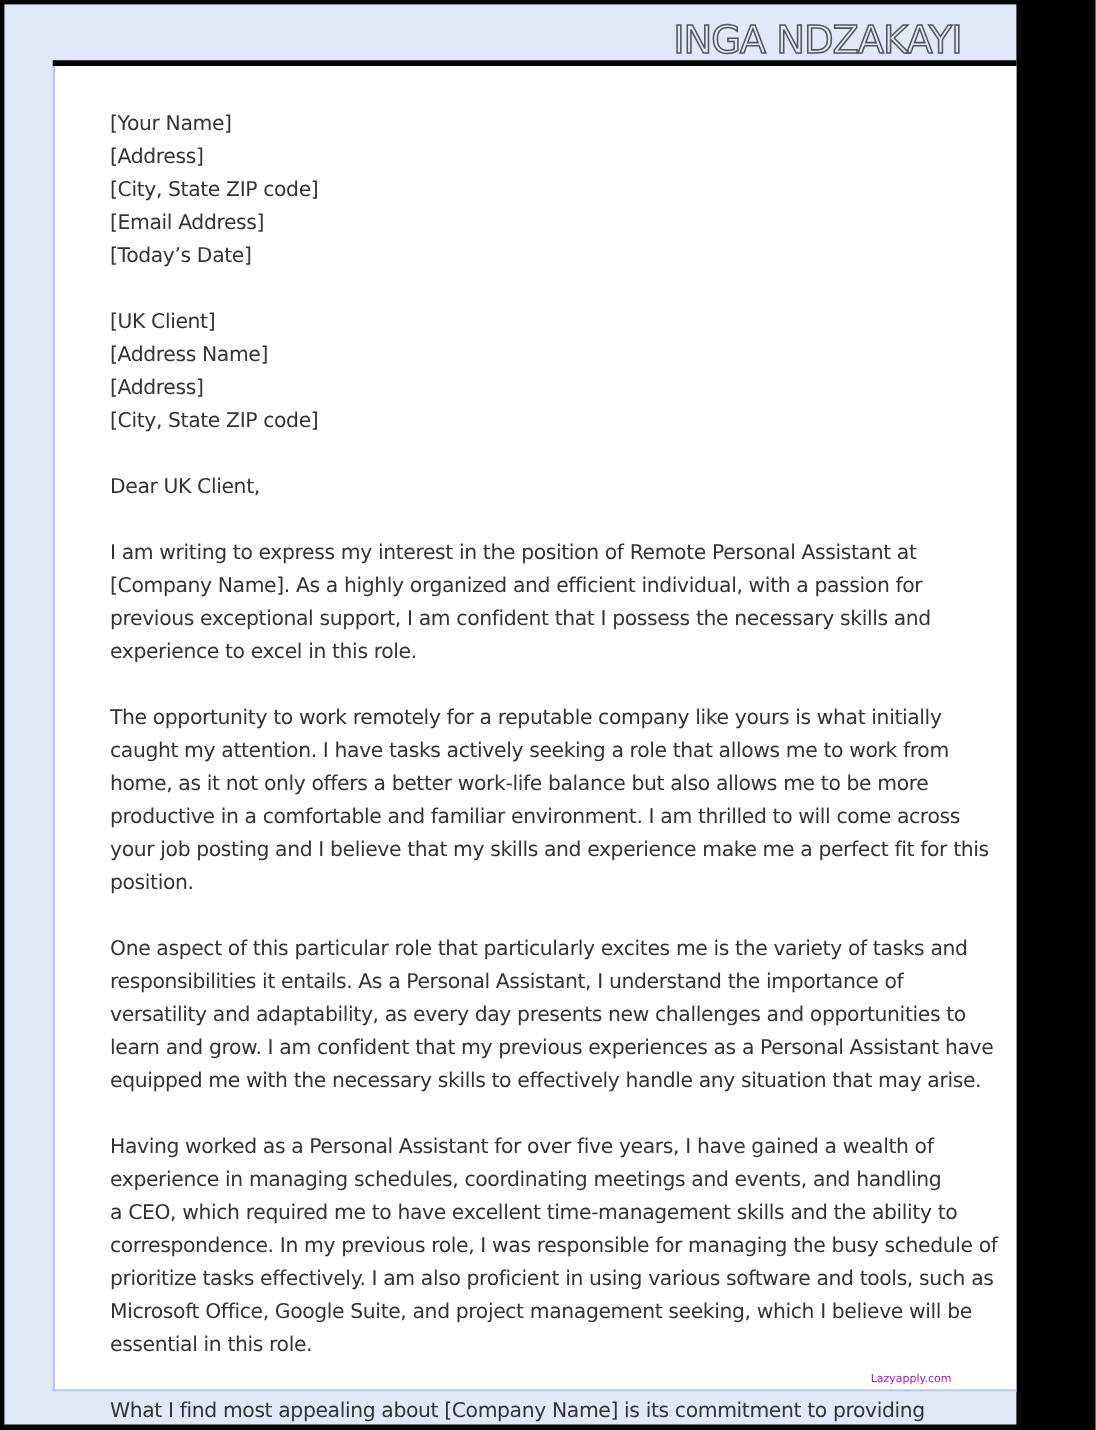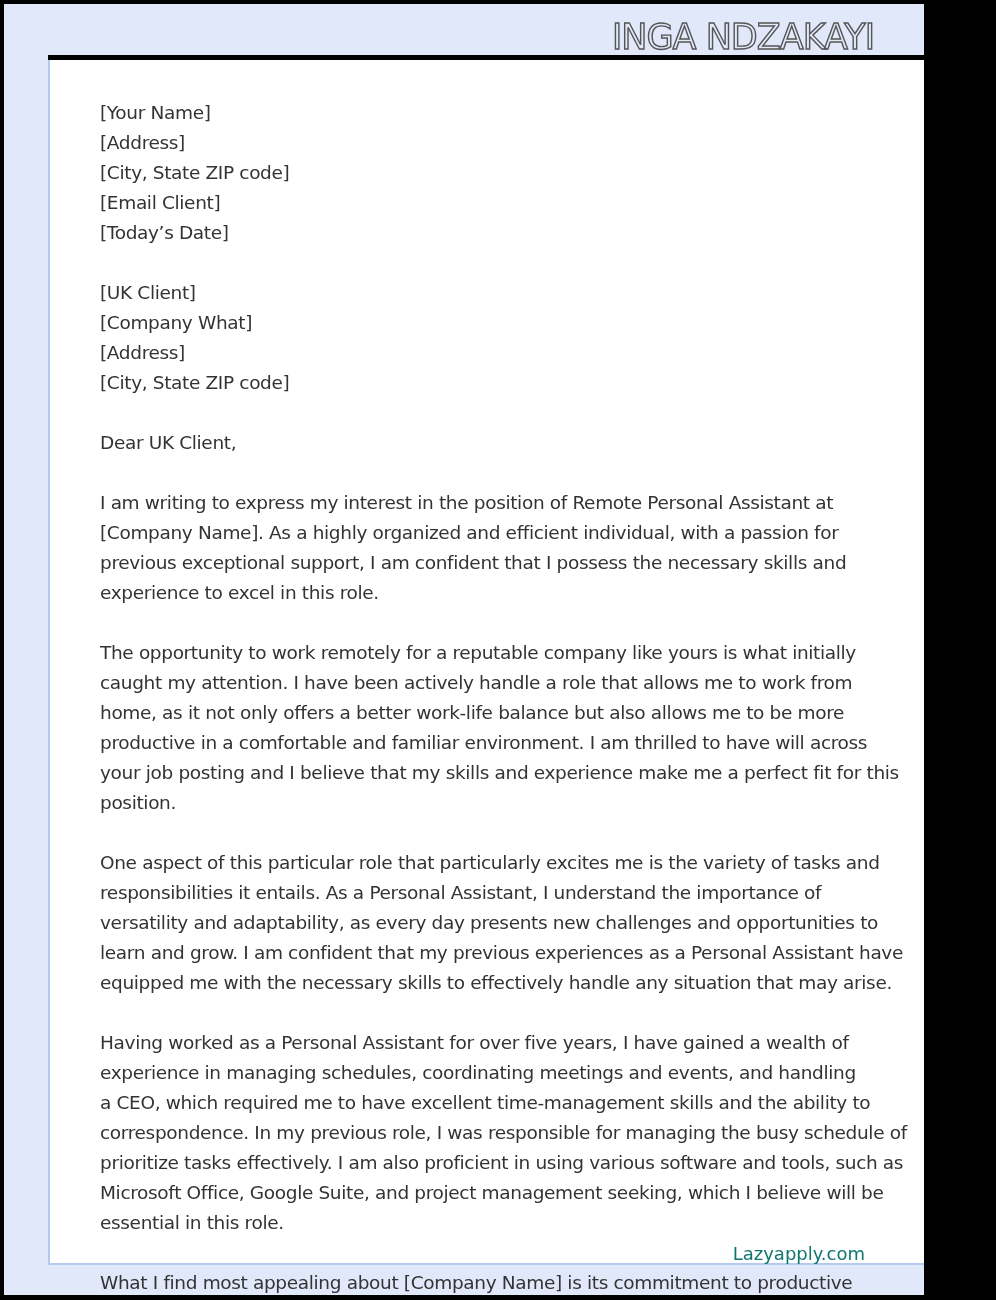--- a/index.html
+++ b/index.html
@@ -54,7 +54,7 @@
       <span class="line">[Your Name]</span>
       <span class="line">[Address]</span>
       <span class="line">[City, State ZIP code]</span>
-      <span class="line">[Email Client]</span>
+      <span class="line">[Email Address]</span>
       <span class="line">[Today’s Date]</span>
     </p>
     <p>

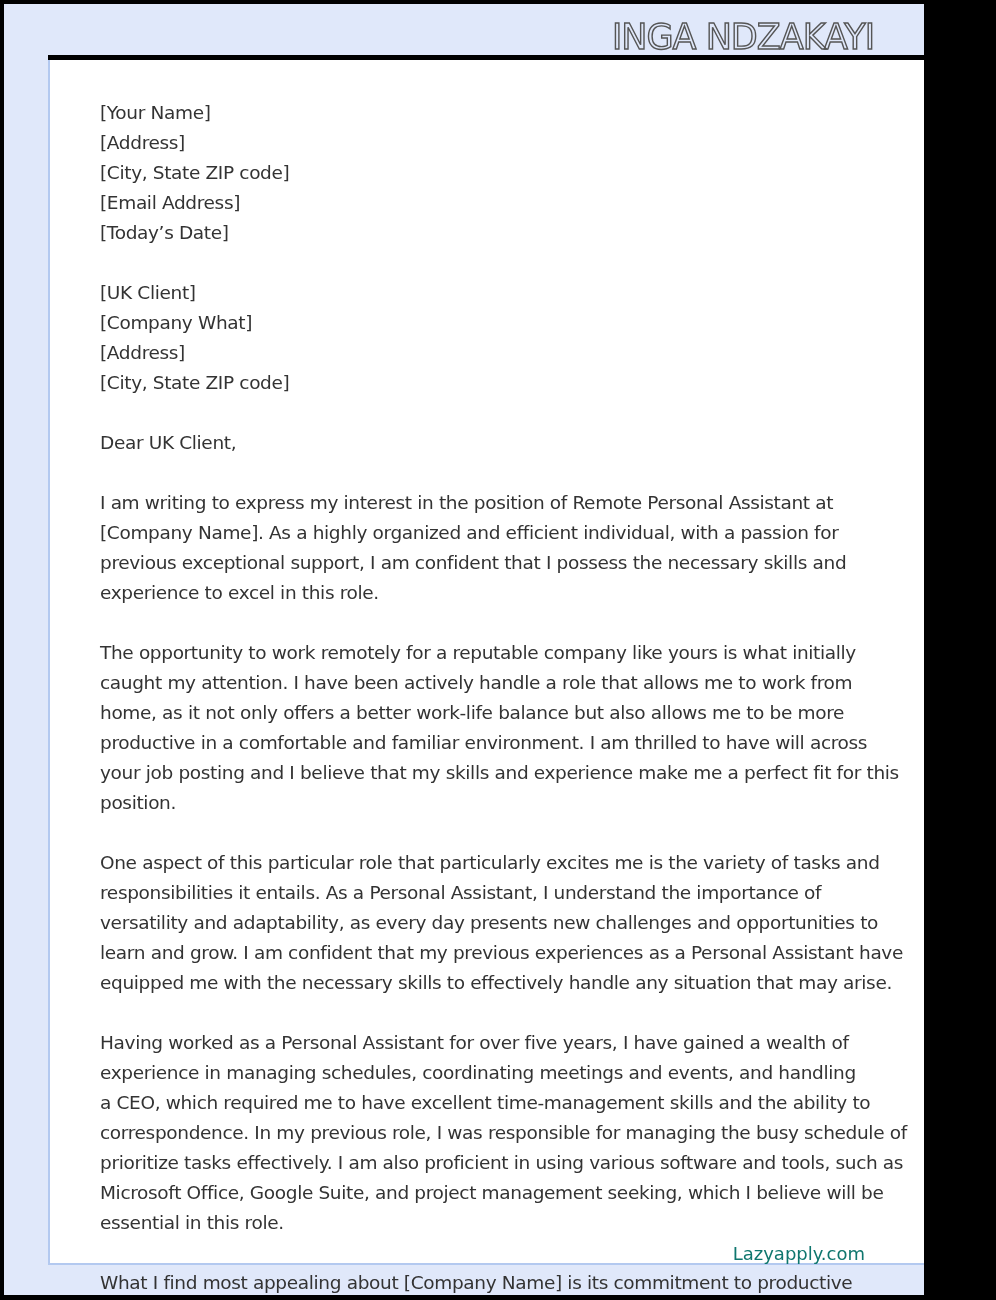--- a/index.html
+++ b/index.html
@@ -59,7 +59,7 @@
     </p>
     <p>
       <span class="line">[UK Client]</span>
-      <span class="line">[Company What]</span>
+      <span class="line">[Address Name]</span>
       <span class="line">[Address]</span>
       <span class="line">[City, State ZIP code]</span>
     </p>

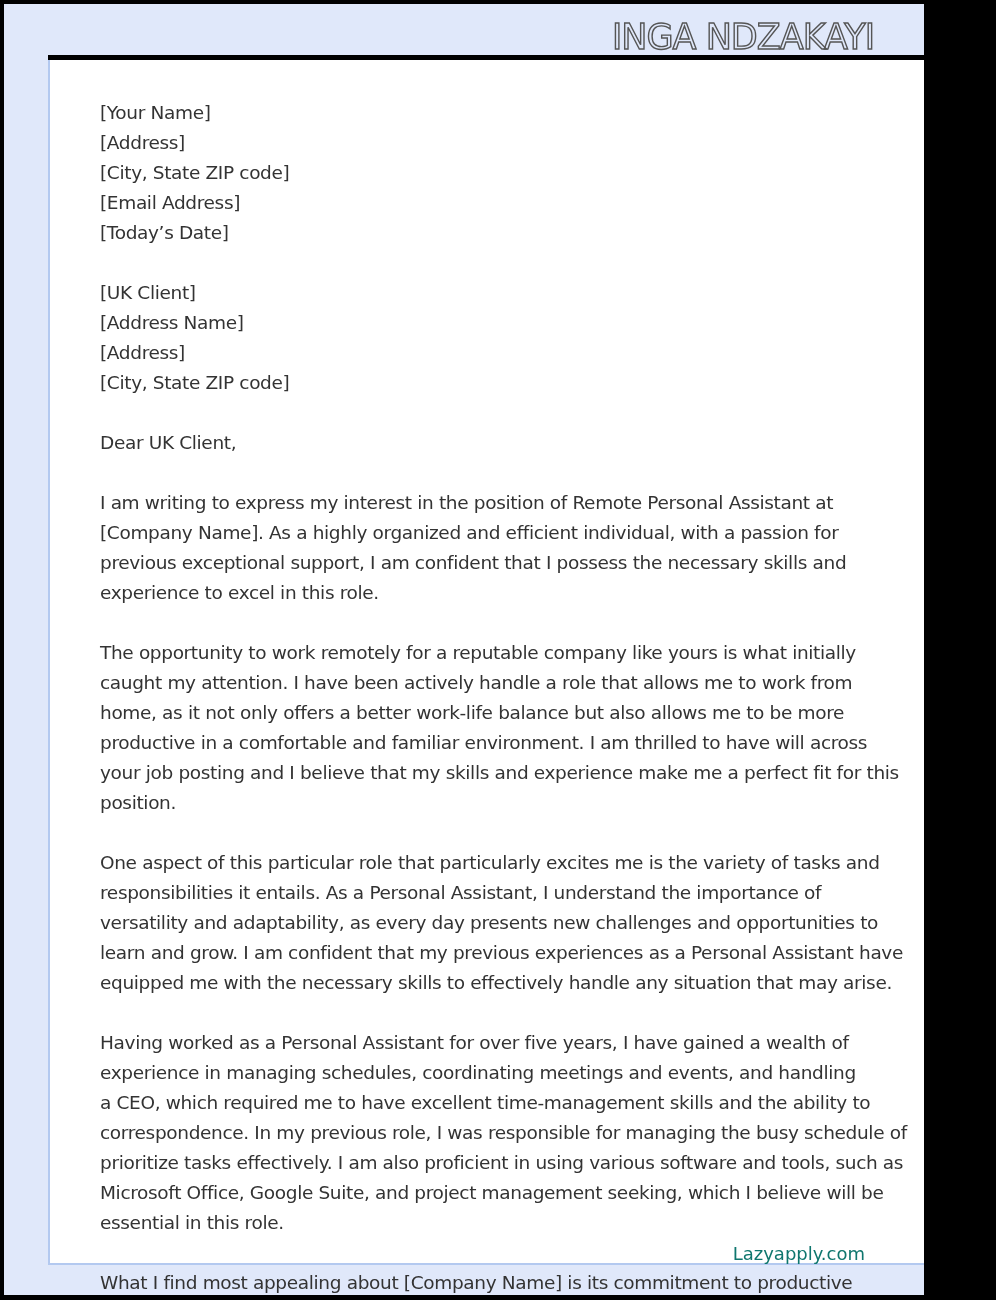--- a/index.html
+++ b/index.html
@@ -74,7 +74,7 @@
     </p>
     <p>
       <span class="line">The opportunity to work remotely for a reputable company like yours is what initially</span>
-      <span class="line">caught my attention. I have been actively handle a role that allows me to work from</span>
+      <span class="line">caught my attention. I have tasks actively seeking a role that allows me to work from</span>
       <span class="line">home, as it not only offers a better work-life balance but also allows me to be more</span>
       <span class="line">productive in a comfortable and familiar environment. I am thrilled to have will across</span>
       <span class="line">your job posting and I believe that my skills and experience make me a perfect fit for this</span>

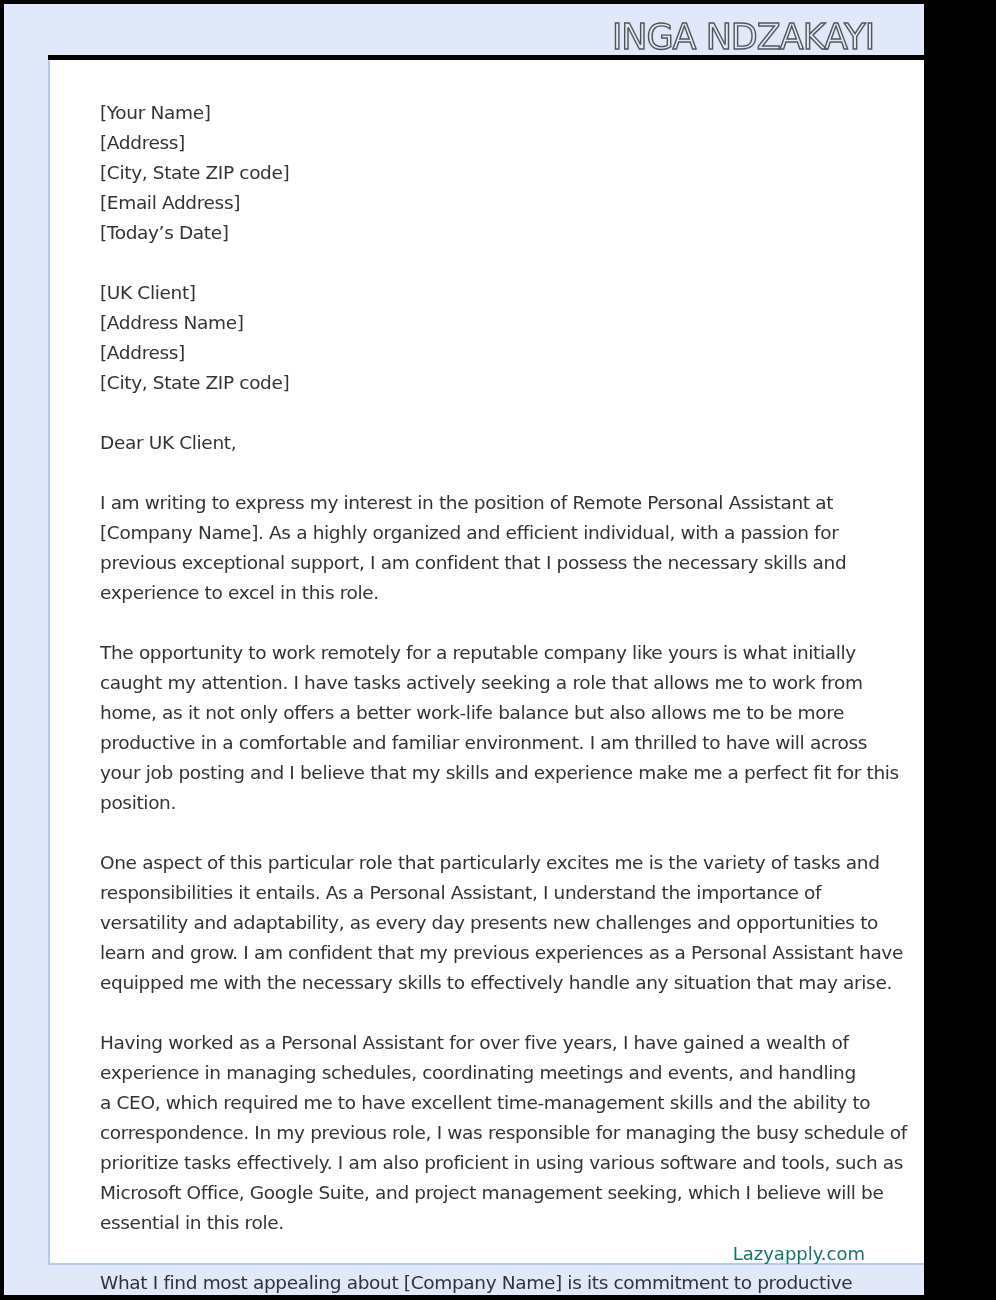--- a/index.html
+++ b/index.html
@@ -76,7 +76,7 @@
       <span class="line">The opportunity to work remotely for a reputable company like yours is what initially</span>
       <span class="line">caught my attention. I have tasks actively seeking a role that allows me to work from</span>
       <span class="line">home, as it not only offers a better work-life balance but also allows me to be more</span>
-      <span class="line">productive in a comfortable and familiar environment. I am thrilled to have will across</span>
+      <span class="line">productive in a comfortable and familiar environment. I am thrilled to will come across</span>
       <span class="line">your job posting and I believe that my skills and experience make me a perfect fit for this</span>
       <span class="line">position.</span>
     </p>

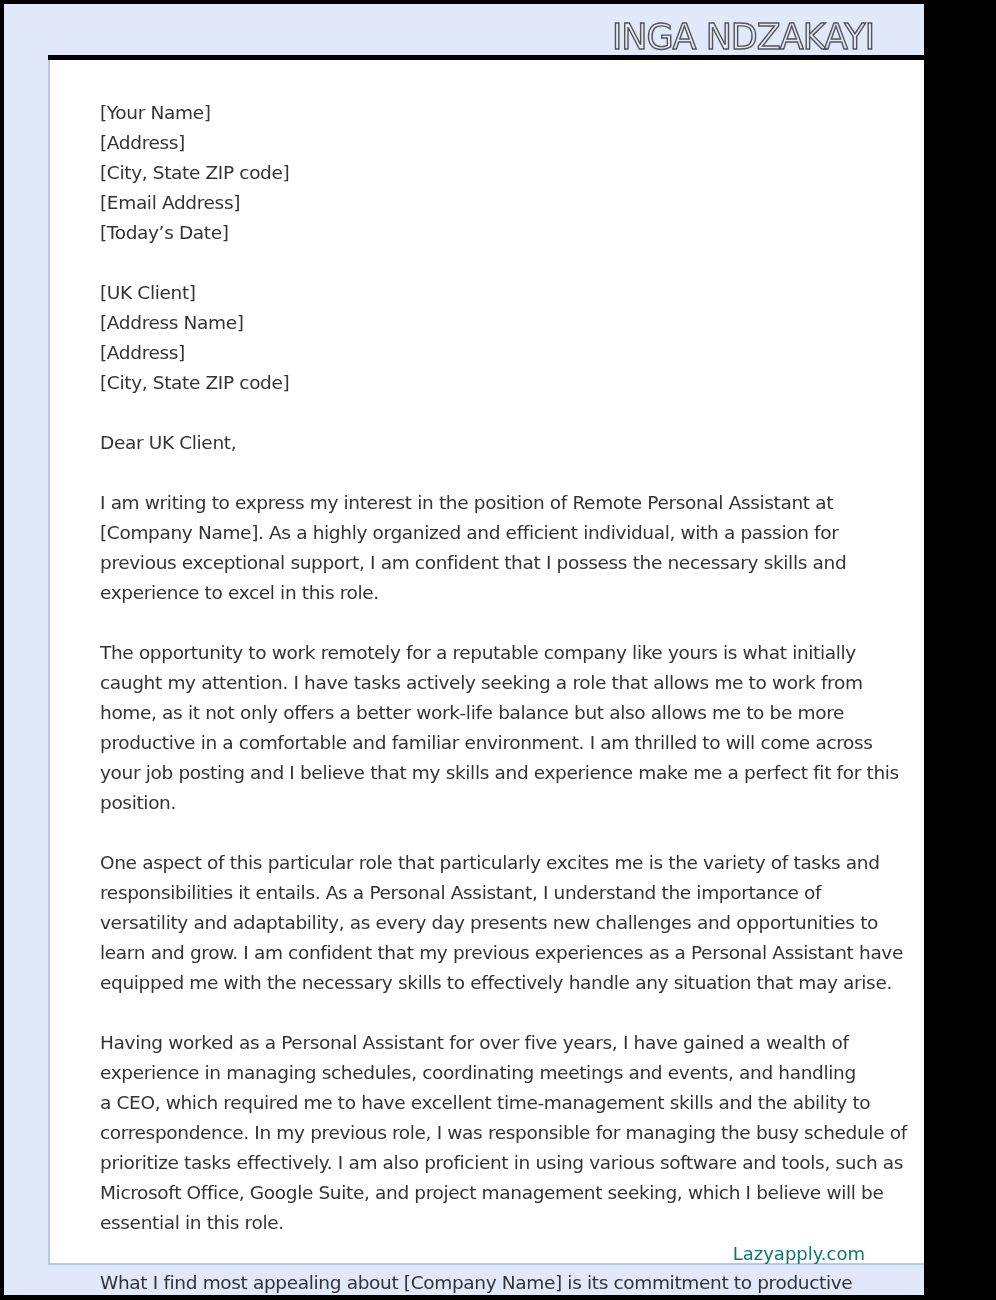--- a/index.html
+++ b/index.html
@@ -38,7 +38,7 @@
     .line { display: block; white-space: nowrap; }
     .watermark {
       position: absolute; right: 59px; top: 1242px;
-      font-size: 18px; color: #0f766e; line-height: 16px;
+      font-size: 10px; color: #a21caf; line-height: 16px;
     }
   </style>
 </head>

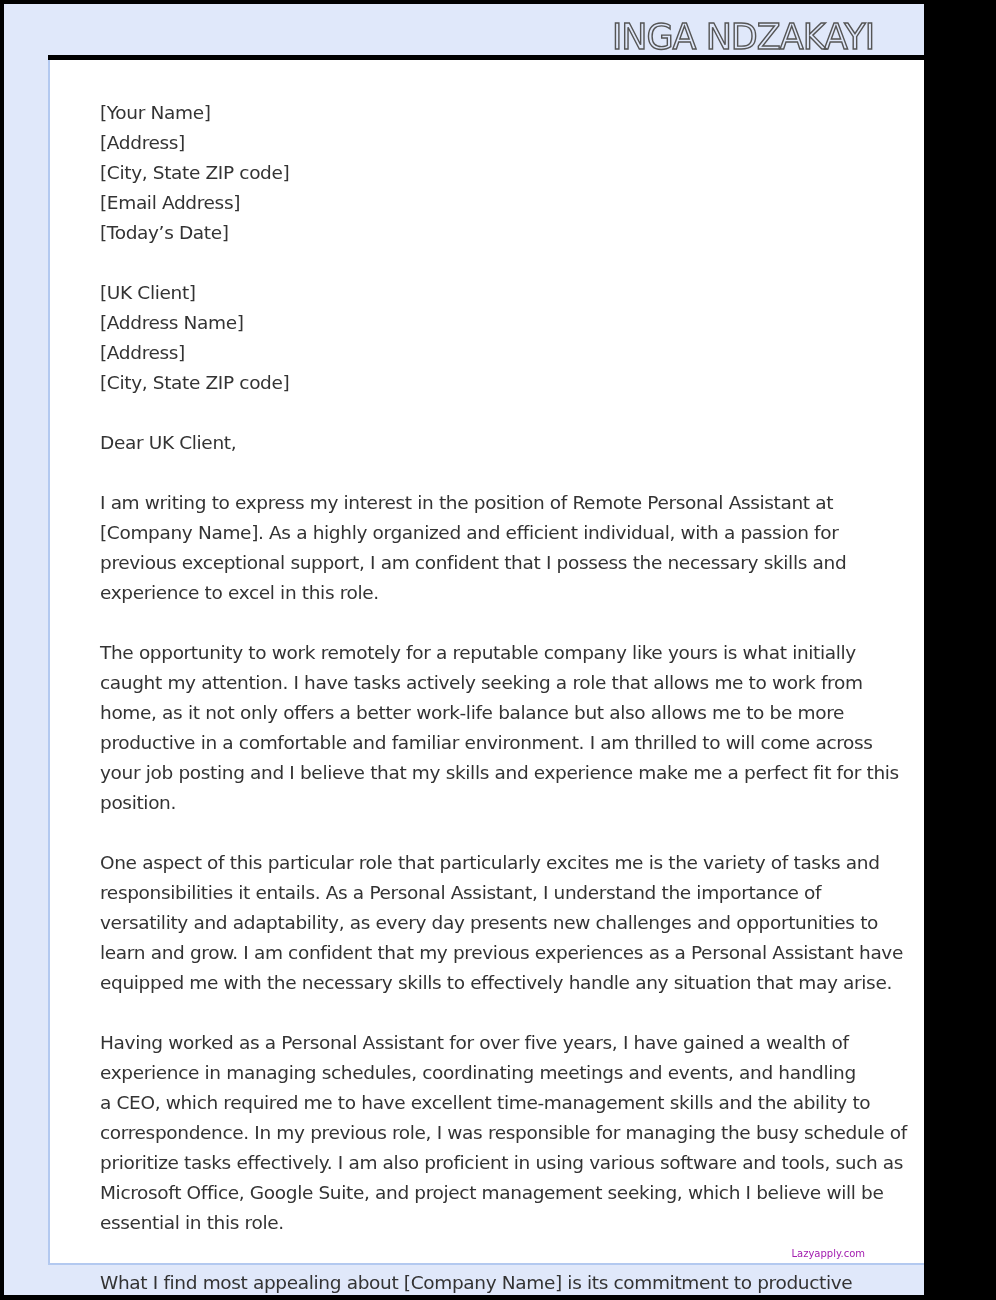--- a/index.html
+++ b/index.html
@@ -97,7 +97,7 @@
       <span class="line">essential in this role.</span>
     </p>
     <p>
-      <span class="line">What I find most appealing about [Company Name] is its commitment to productive</span>
+      <span class="line">What I find most appealing about [Company Name] is its commitment to providing</span>
     </p>
   </div>
 </div>

